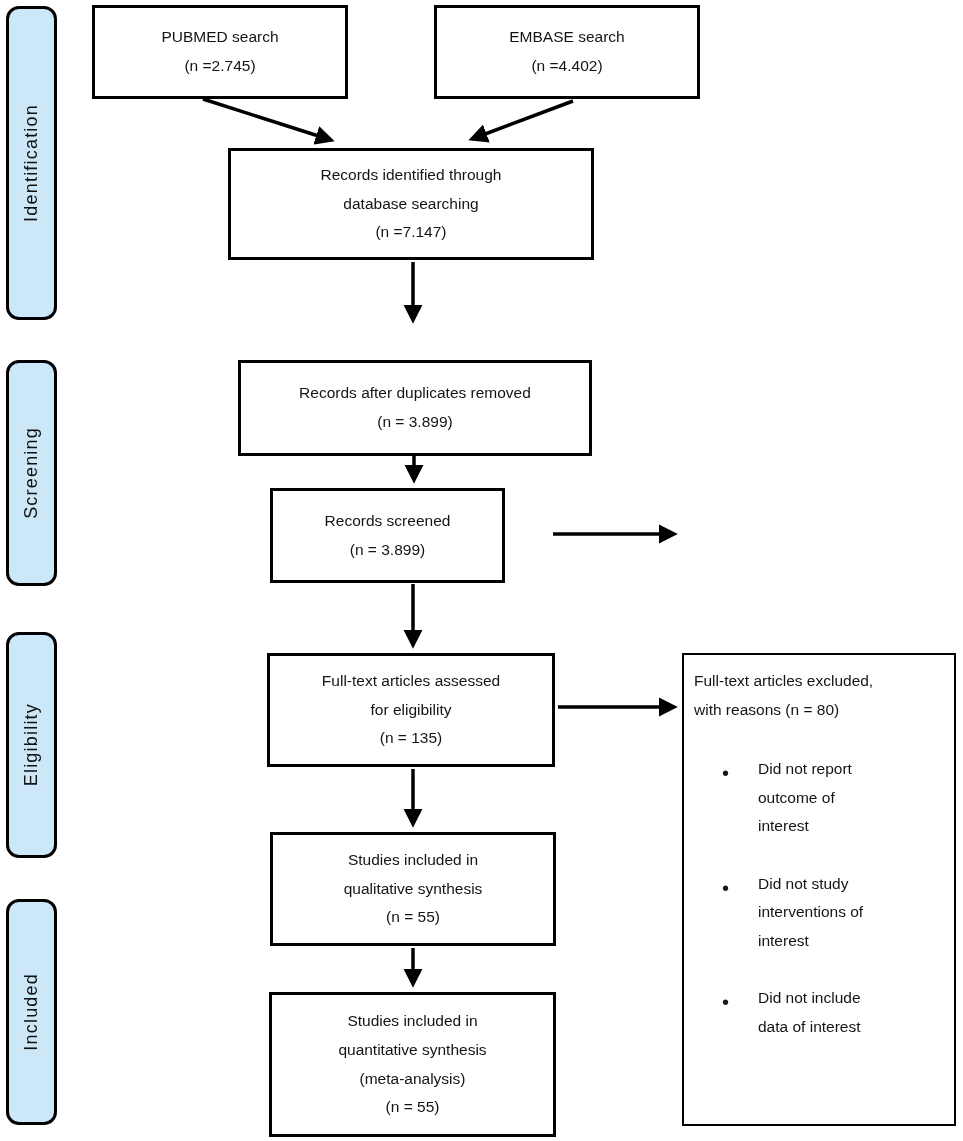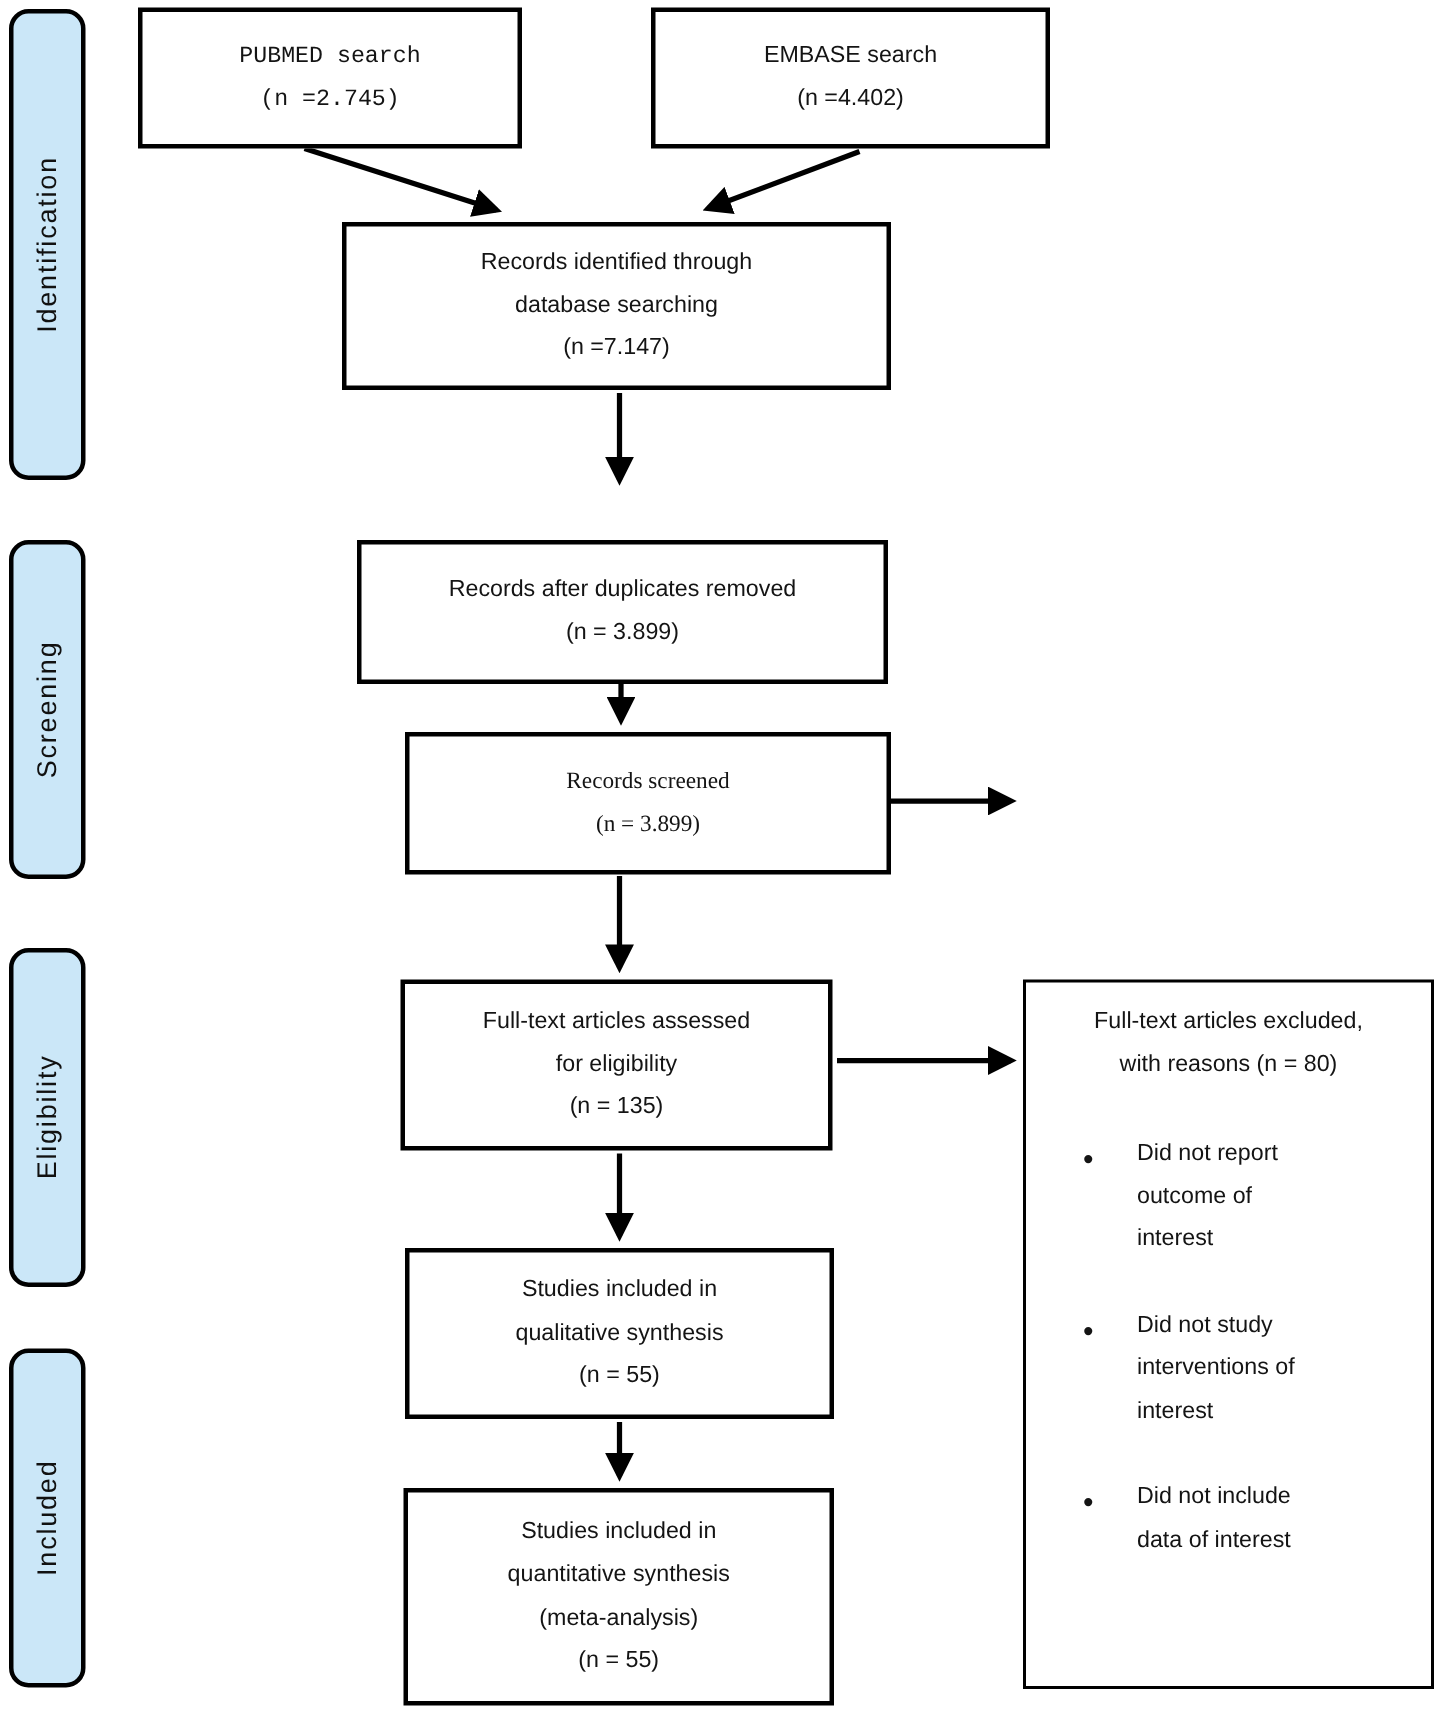--- a/index.html
+++ b/index.html
@@ -125,7 +125,7 @@
     <span>Included</span>
   </div>
 
-  <div class="box" style="left:92px; top:5px; width:256px; height:94px;font-family:Liberation Mono, monospace;">PUBMED search
+  <div class="box" style="left:92px; top:5px; width:256px; height:94px;">PUBMED search
 (n =2.745)</div>
 
   <div class="box" style="left:434px; top:5px; width:266px; height:94px;">EMBASE search

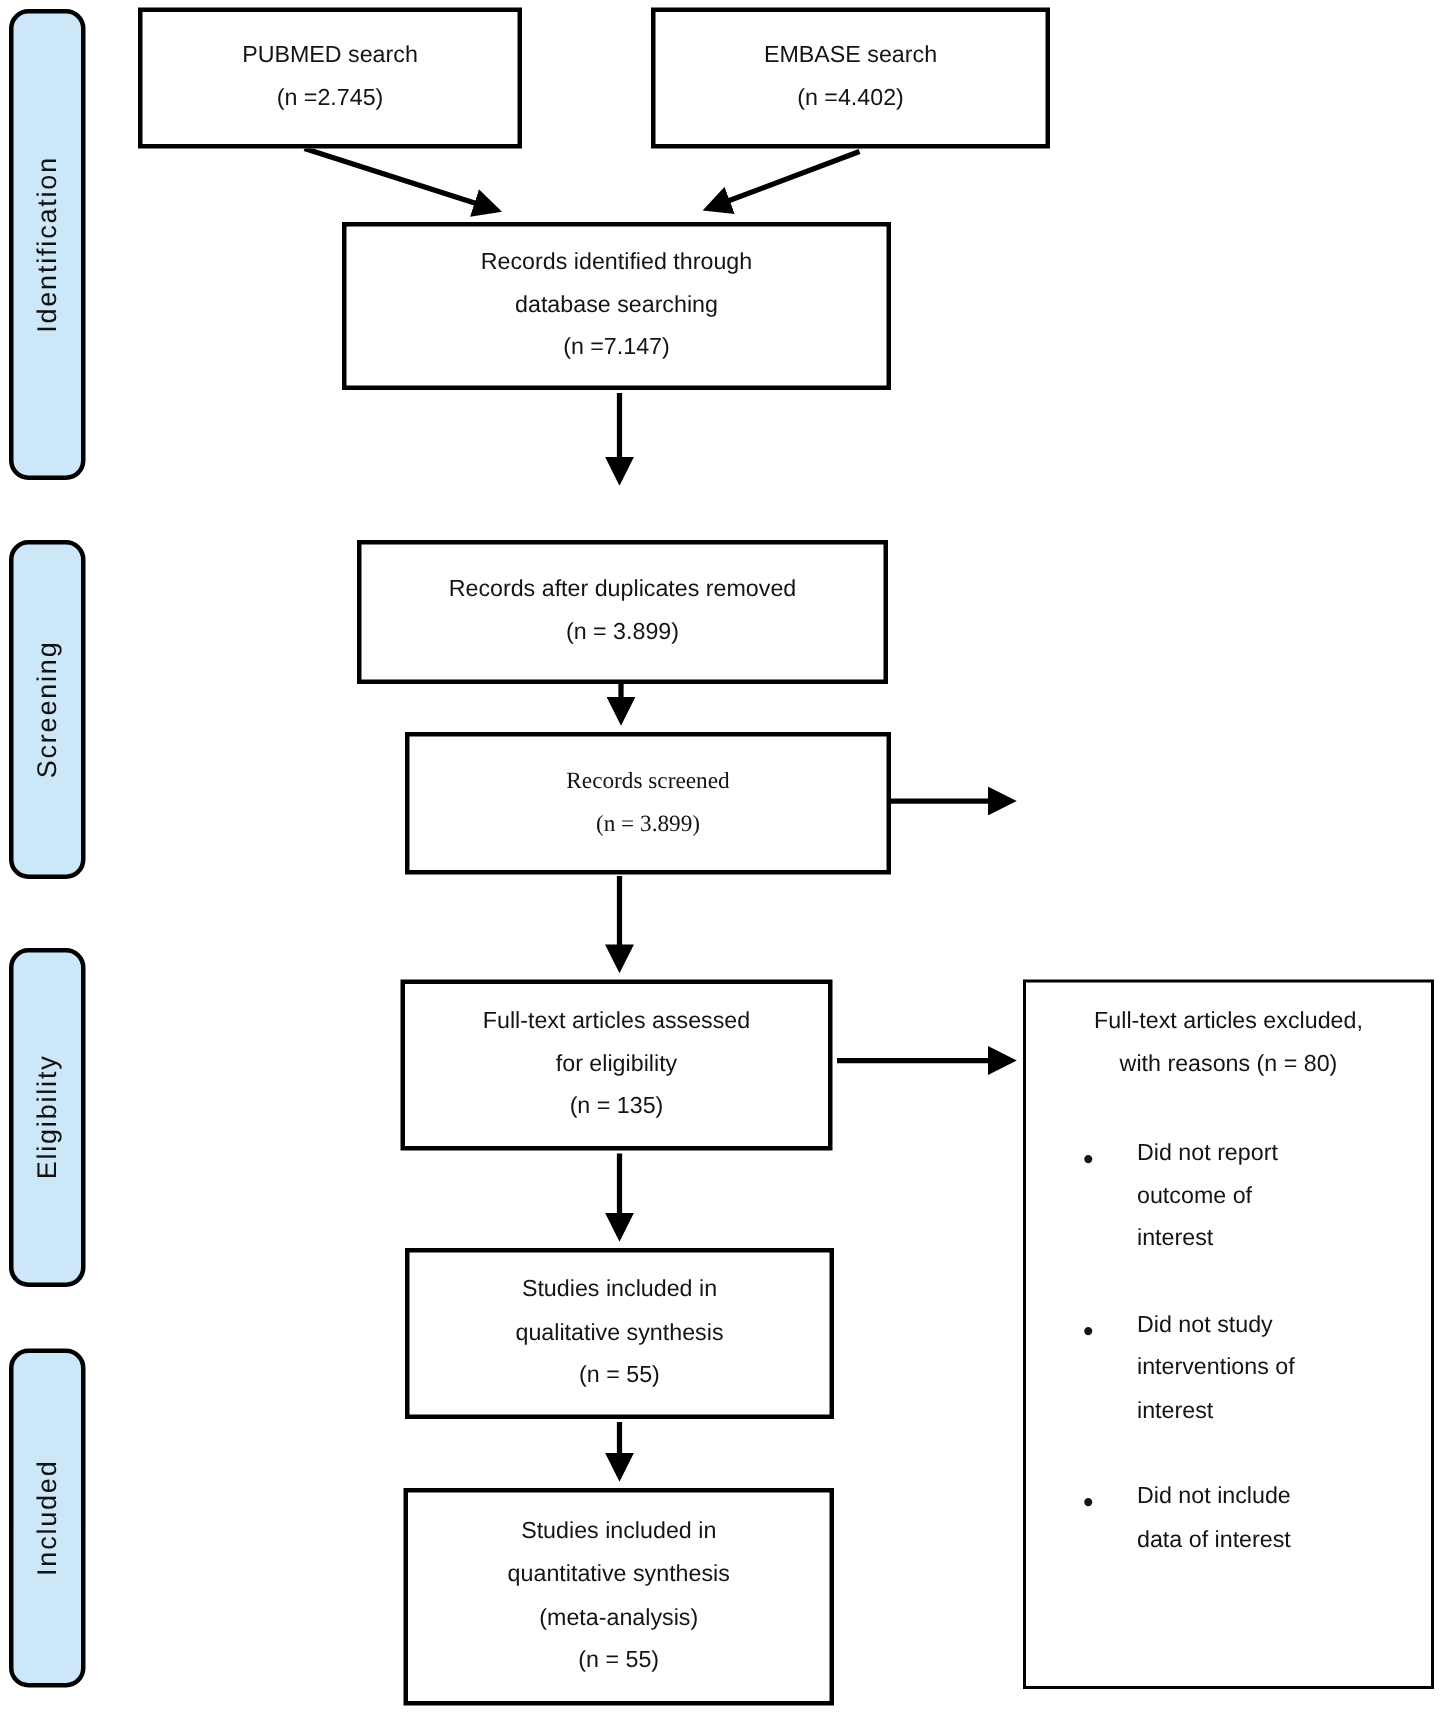--- a/index.html
+++ b/index.html
@@ -138,7 +138,7 @@
   <div class="box" style="left:238px; top:328px; width:354px; height:96px;margin-top:32px;">Records after duplicates removed
 (n = 3.899)</div>
 
-  <div class="box" style="left:270px; top:488px; width:324px; height:95px;font-family:Liberation Serif, serif;">Records screened
+  <div class="box" style="left:270px; top:488px; width:235px; height:95px;">Records screened
 (n = 3.899)</div>
 
 

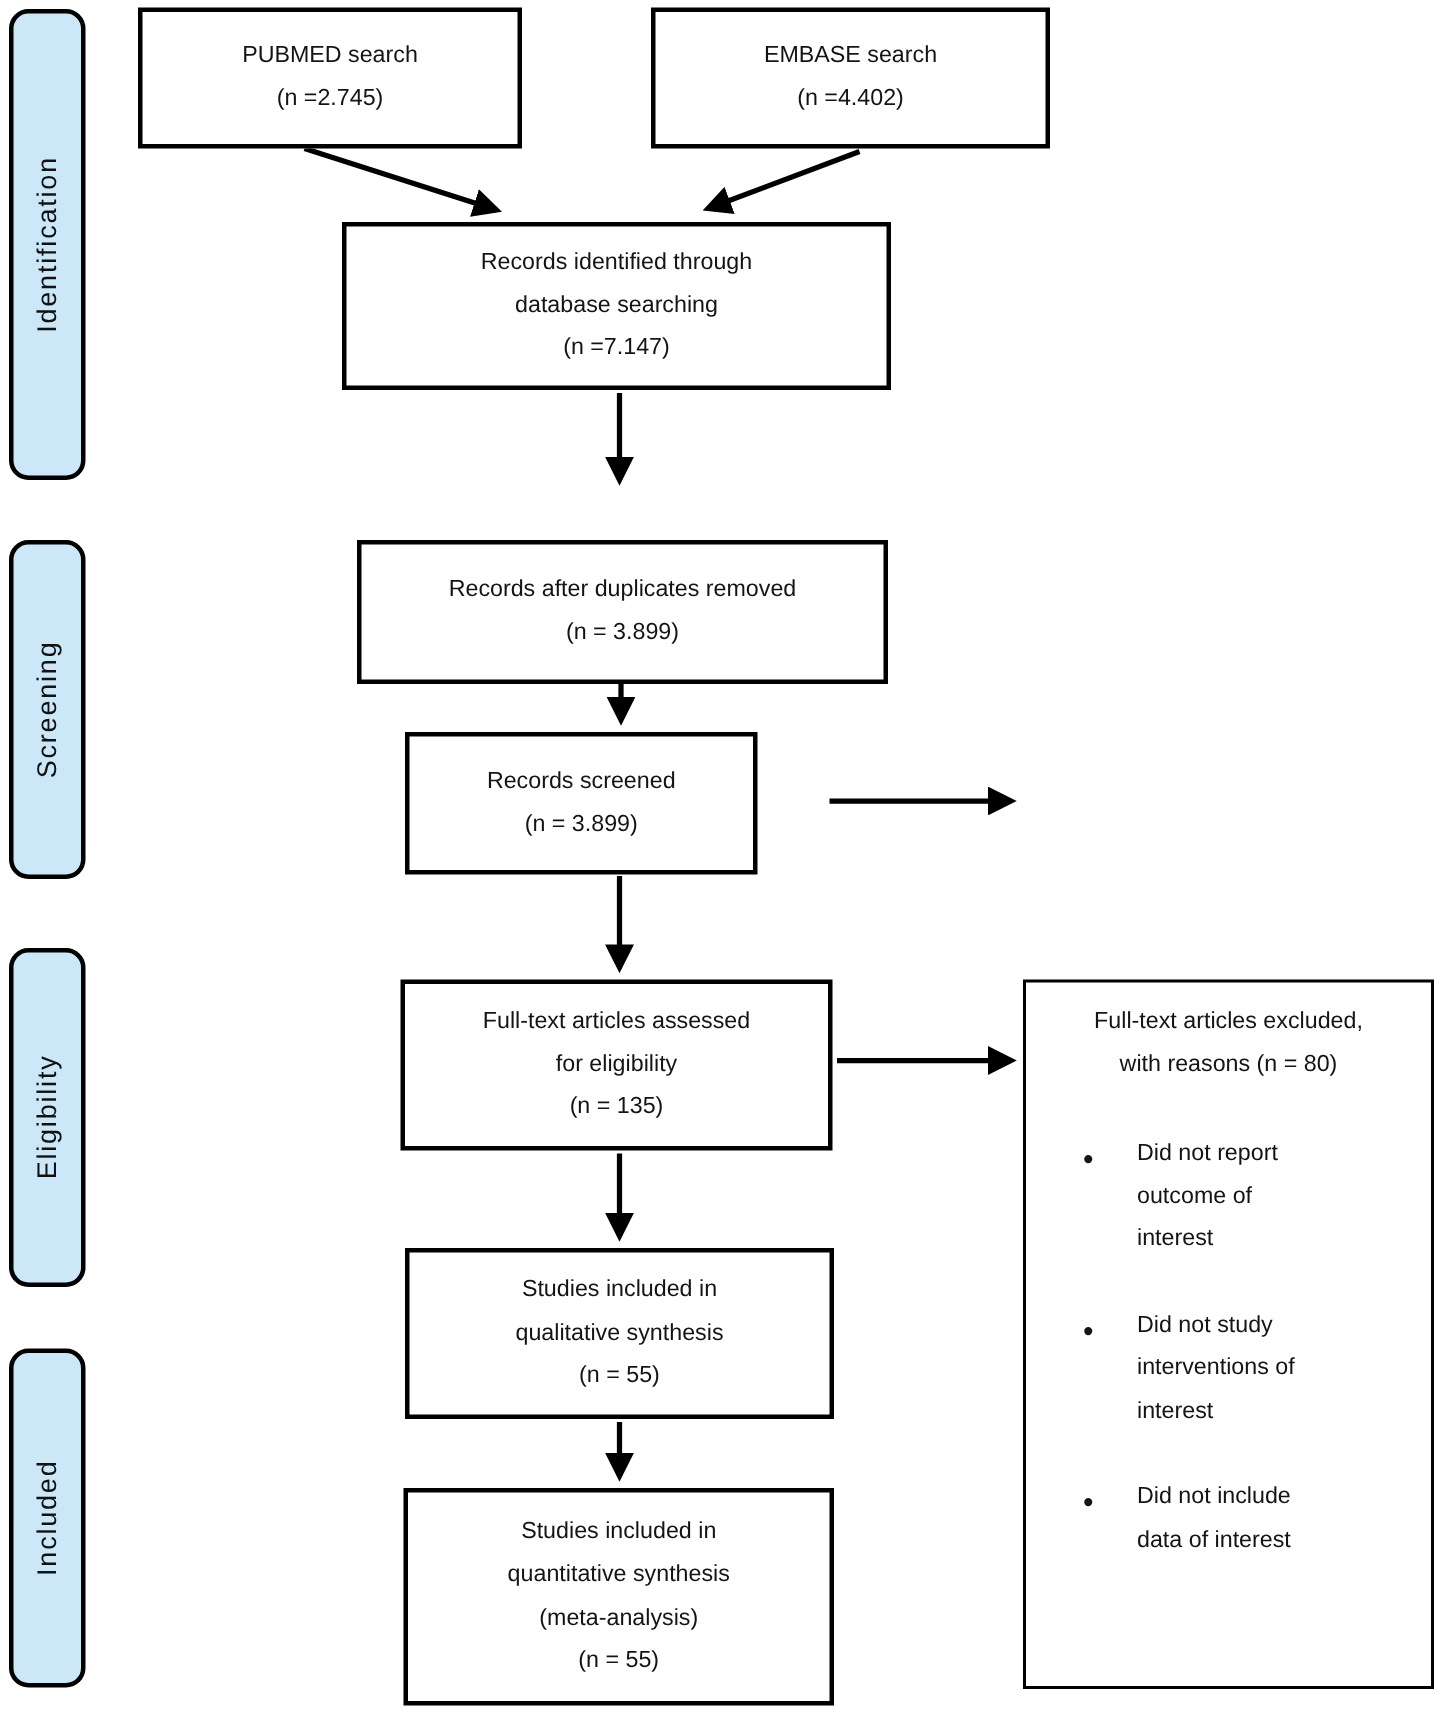--- a/index.html
+++ b/index.html
@@ -68,7 +68,7 @@
     padding: 12px 10px 10px 10px;
   }
   .box.tall .tall-header {
-    text-align: center;
+    text-align: left;
     white-space: pre-line;
   }
   .reason-list {

